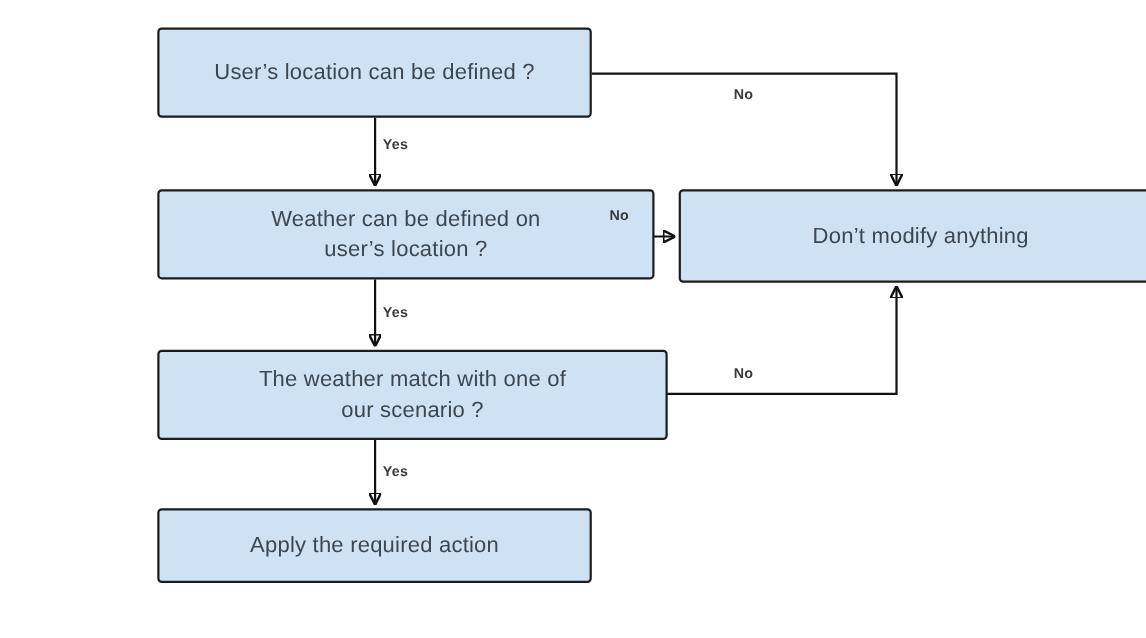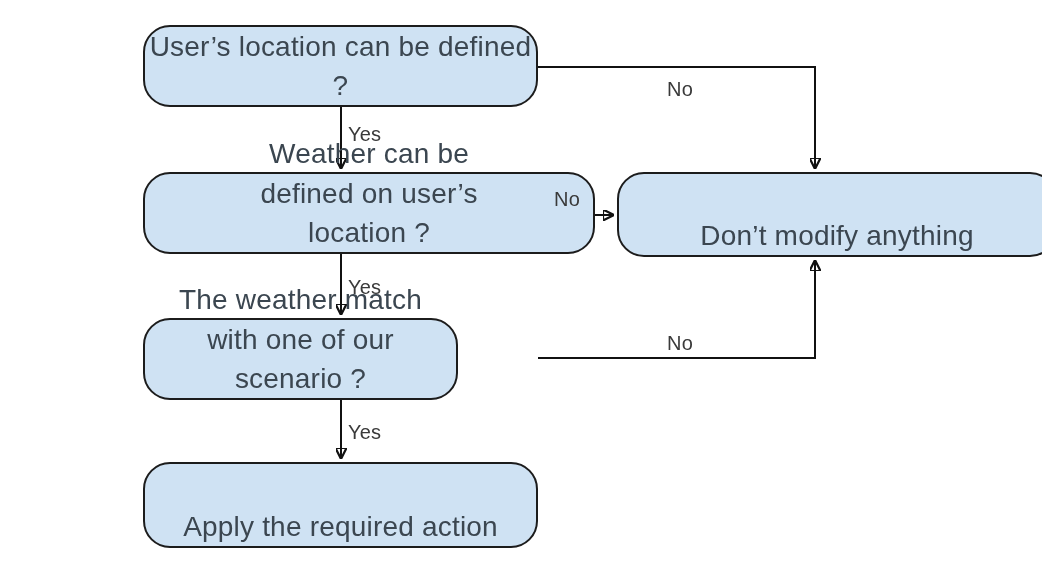--- a/index.html
+++ b/index.html
@@ -23,13 +23,13 @@
   .arrowhead { fill: var(--arrow, #111111); }
   .node {
     position: absolute;
-    display: flex; align-items: flex-end; justify-content: center;
+    display: flex; align-items: center; justify-content: center;
     text-align: center;
     background: var(--node-fill, #cfe2f3);
     border: 2px solid var(--node-border, #1c1c1c);
-    border-radius: 27px;
+    border-radius: 4px;
     color: var(--node-text, #3b4650);
-    font-size: 28px;
+    font-size: 20px;
     line-height: 1.4;
     letter-spacing: 0.2px;
   }

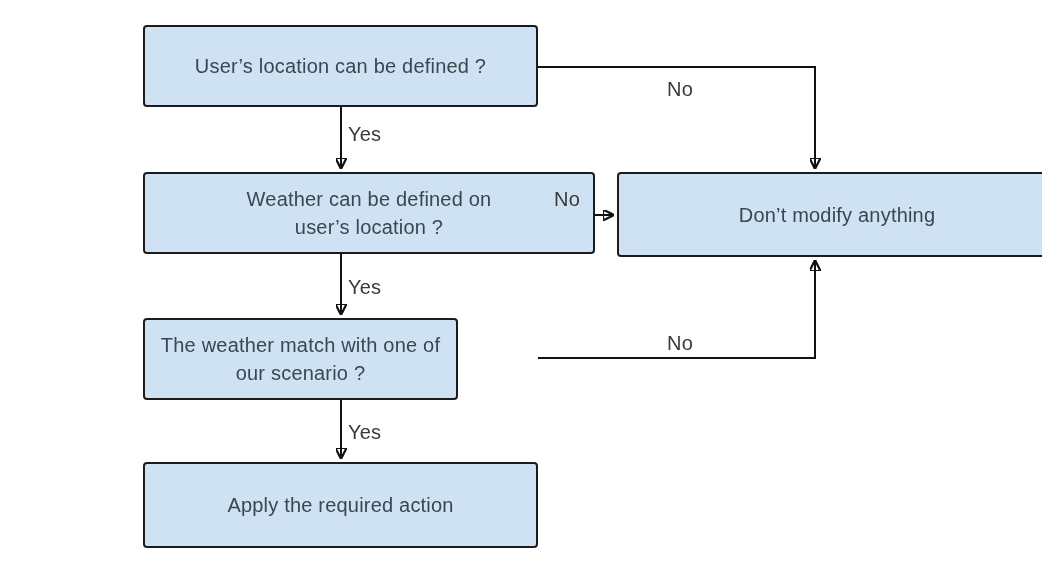--- a/index.html
+++ b/index.html
@@ -42,9 +42,10 @@
   #node-5 { left: 617px; top: 172px; width: 440px; height: 85px; }
   .edge-label {
     position: absolute;
-    font-size: 20px;
+    font-size: 13px;
     color: var(--edge-label-text, #3a3a3a);
     letter-spacing: 0.2px;
+    font-weight: bold;
   }
   #lbl-yes-1 { left: 348px; top: 123px; }
   #lbl-no-1  { left: 667px; top: 78px;  }

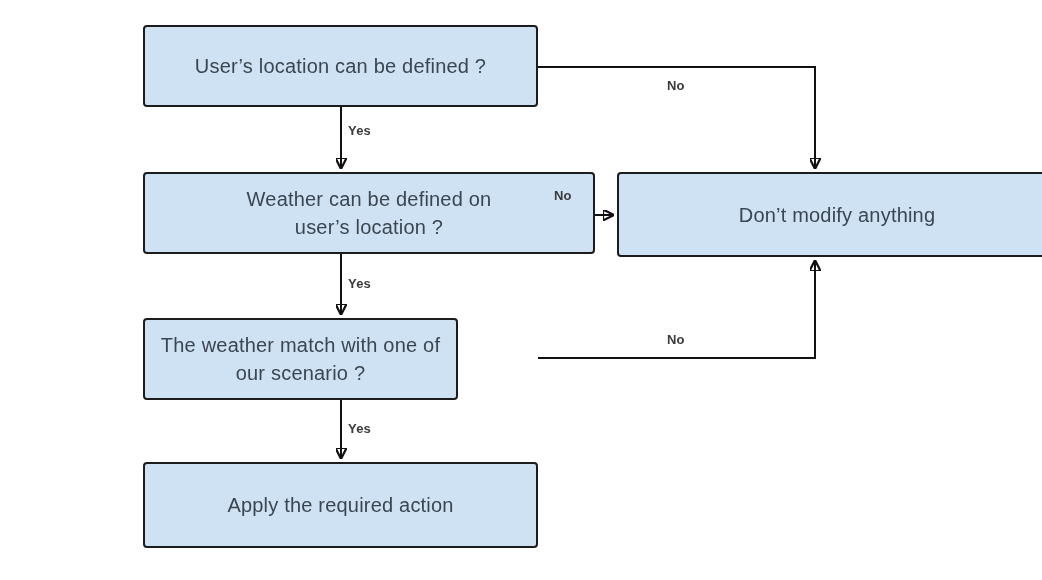--- a/index.html
+++ b/index.html
@@ -37,7 +37,7 @@
   .node.wrap .node-label { max-width: 280px; }
   #node-1 { left: 143px; top: 25px;  width: 395px; height: 82px; }
   #node-2 { left: 143px; top: 172px; width: 452px; height: 82px; }
-  #node-3 { left: 143px; top: 318px; width: 315px; height: 82px; }
+  #node-3 { left: 143px; top: 318px; width: 464px; height: 82px; }
   #node-4 { left: 143px; top: 462px; width: 395px; height: 86px; }
   #node-5 { left: 617px; top: 172px; width: 440px; height: 85px; }
   .edge-label {

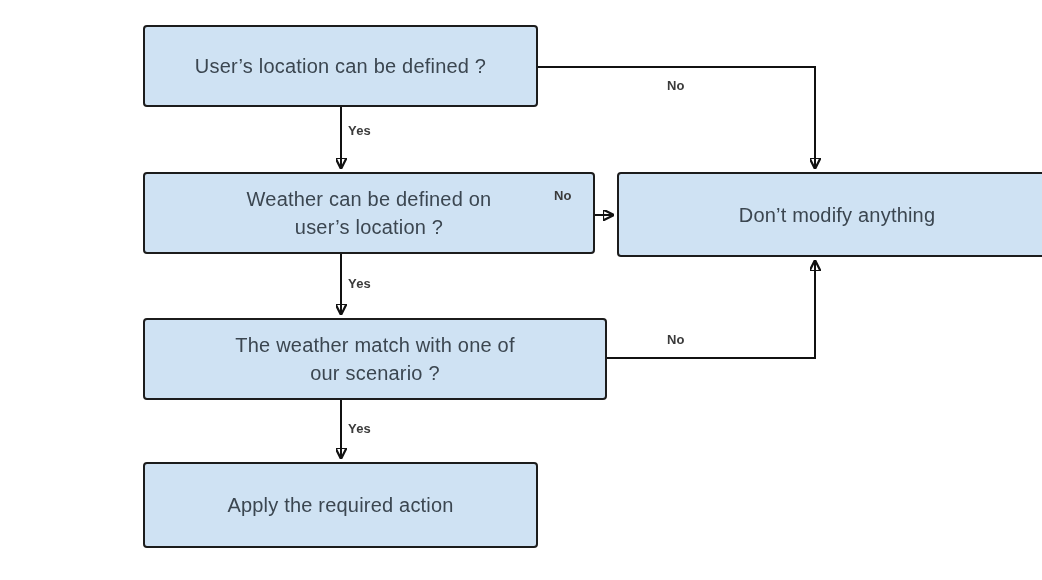--- a/index.html
+++ b/index.html
@@ -38,7 +38,7 @@
   #node-1 { left: 143px; top: 25px;  width: 395px; height: 82px; }
   #node-2 { left: 143px; top: 172px; width: 452px; height: 82px; }
   #node-3 { left: 143px; top: 318px; width: 464px; height: 82px; }
-  #node-4 { left: 143px; top: 462px; width: 395px; height: 86px; }
+  #node-4 { left: 143px; top: 462px; width: 395px; height: 68px; }
   #node-5 { left: 617px; top: 172px; width: 440px; height: 85px; }
   .edge-label {
     position: absolute;

